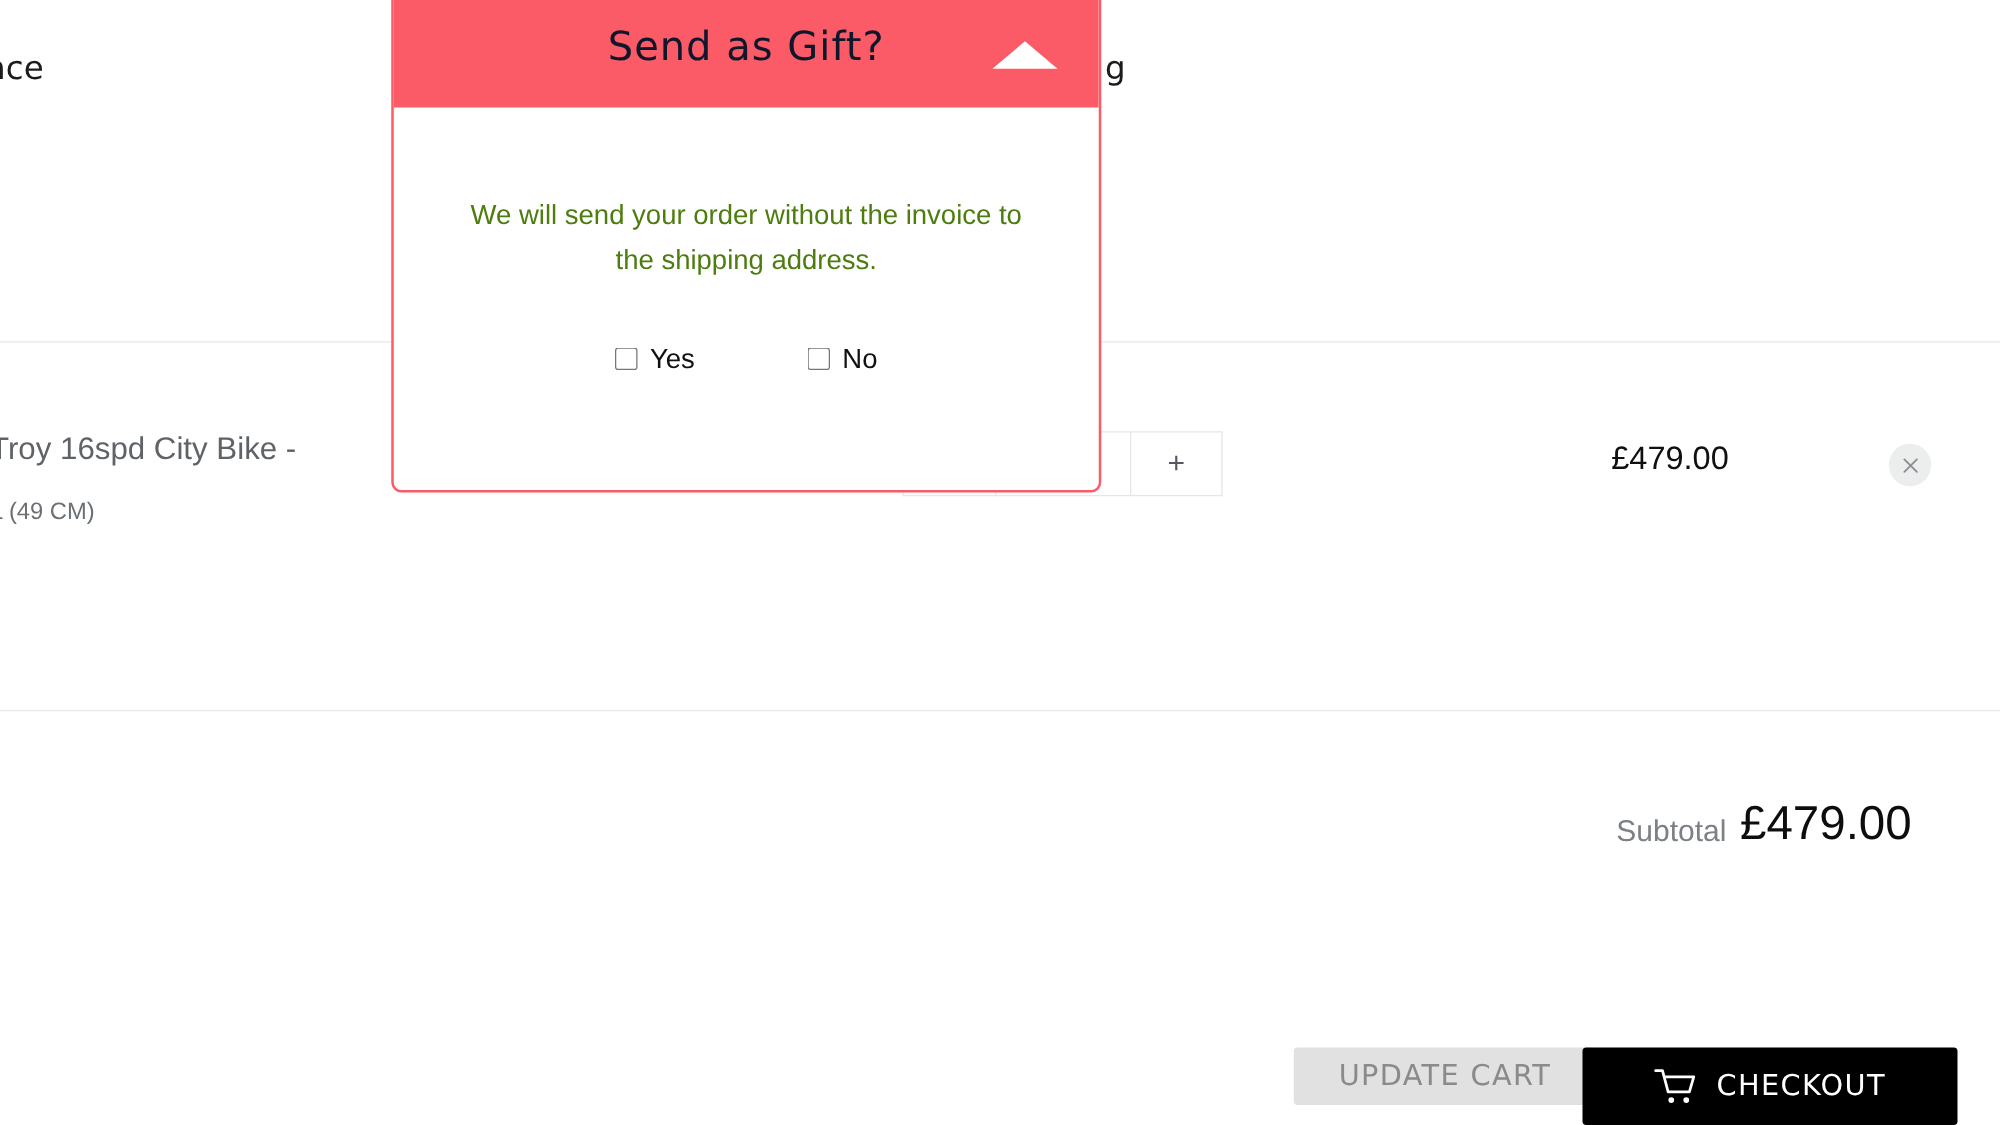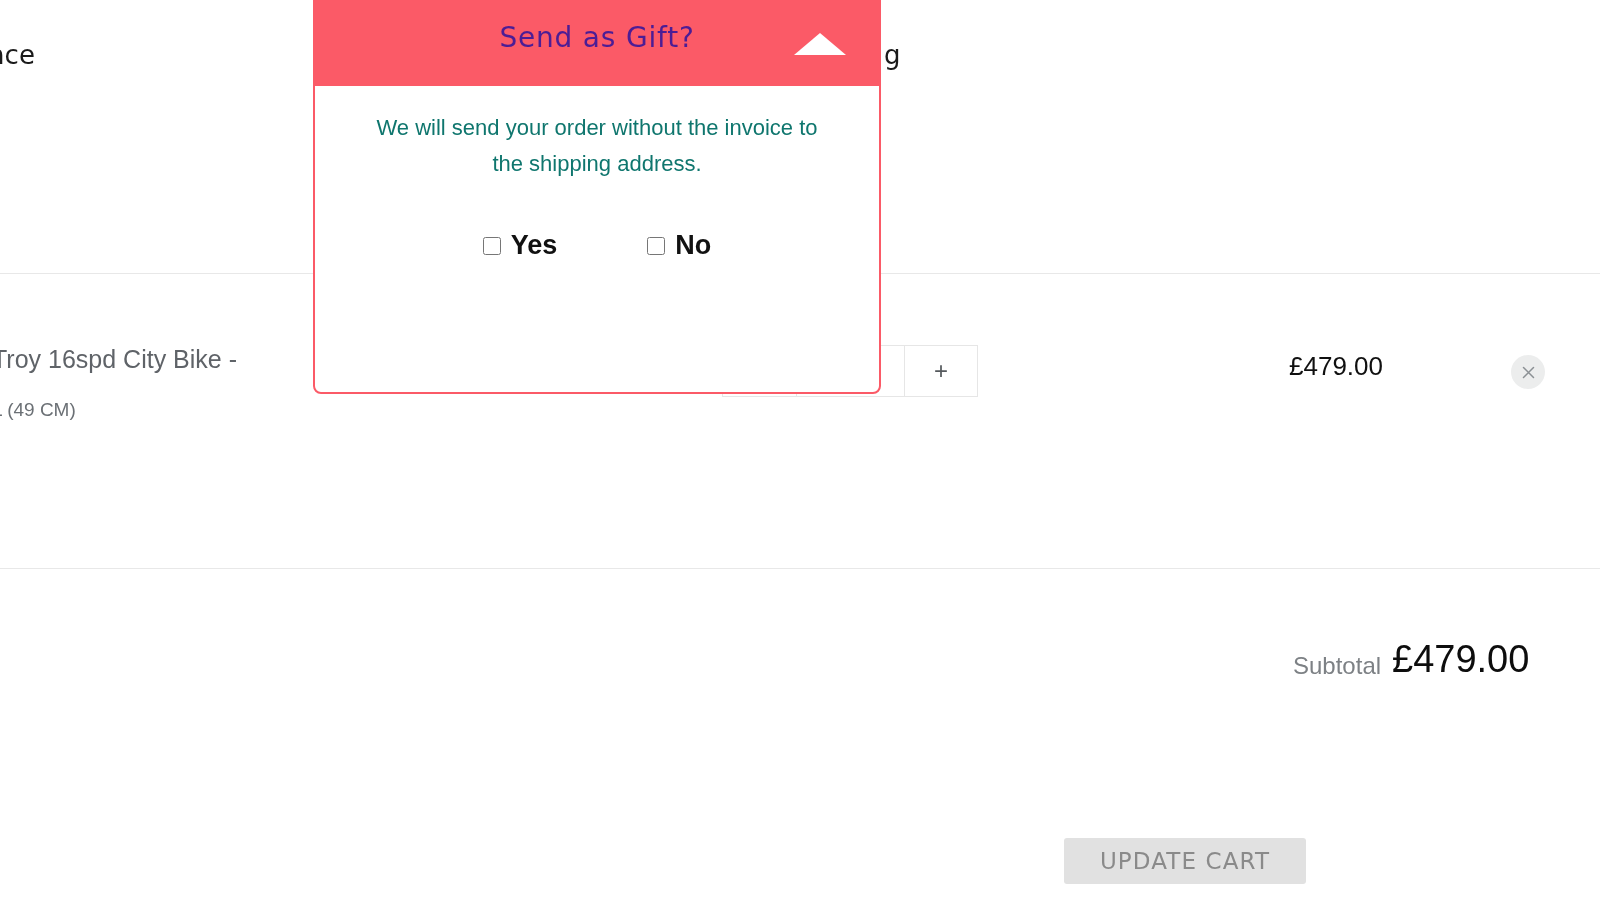--- a/index.html
+++ b/index.html
@@ -210,8 +210,8 @@
   }
   .modal-title {
     font-family: "DejaVu Sans", sans-serif;
-    font-size: 28px;
-    color: #4c1d95;
+    font-size: 32px;
+    color: #0f172a;
     letter-spacing: 0.8px;
   }
   .modal-caret {

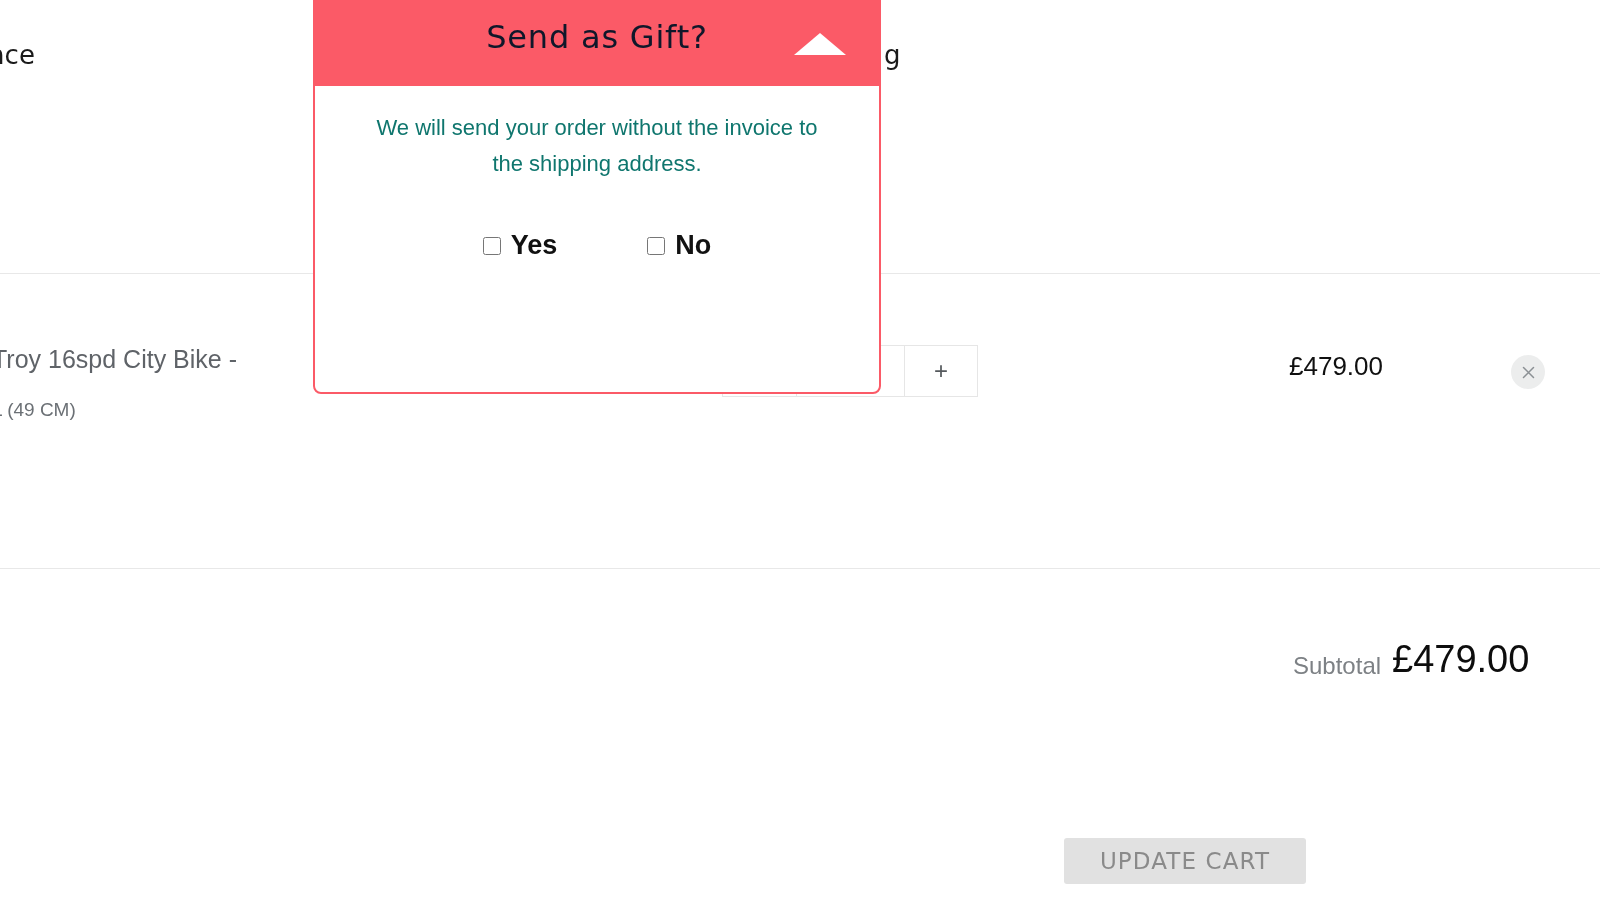--- a/index.html
+++ b/index.html
@@ -231,10 +231,10 @@
   }
   .modal-text {
     margin: 0;
-    padding-top: 24px;
+    padding-top: 68px;
     font-size: 22px;
     line-height: 36px;
-    color: #0f766e;
+    color: #4d7c0f;
   }
   .modal-choices {
     margin-top: 50px;

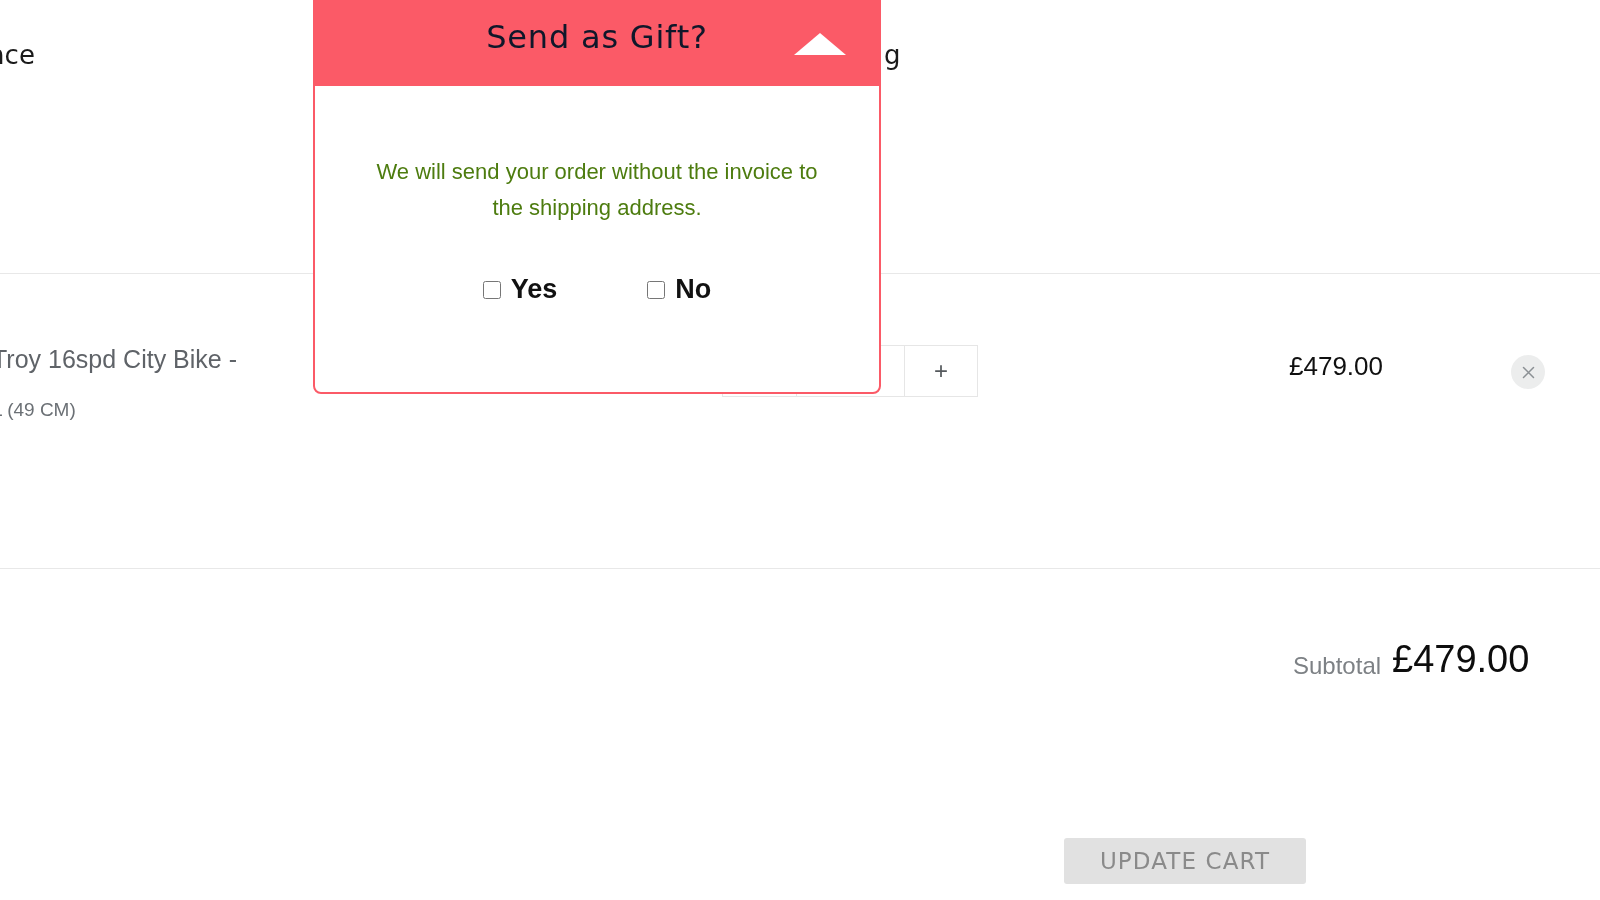--- a/index.html
+++ b/index.html
@@ -256,10 +256,9 @@
     cursor: pointer;
   }
   .choice-label {
-    font-size: 27px;
+    font-size: 22px;
     color: #111111;
     line-height: 1;
-    font-weight: bold;
   }
 </style>
 </head>

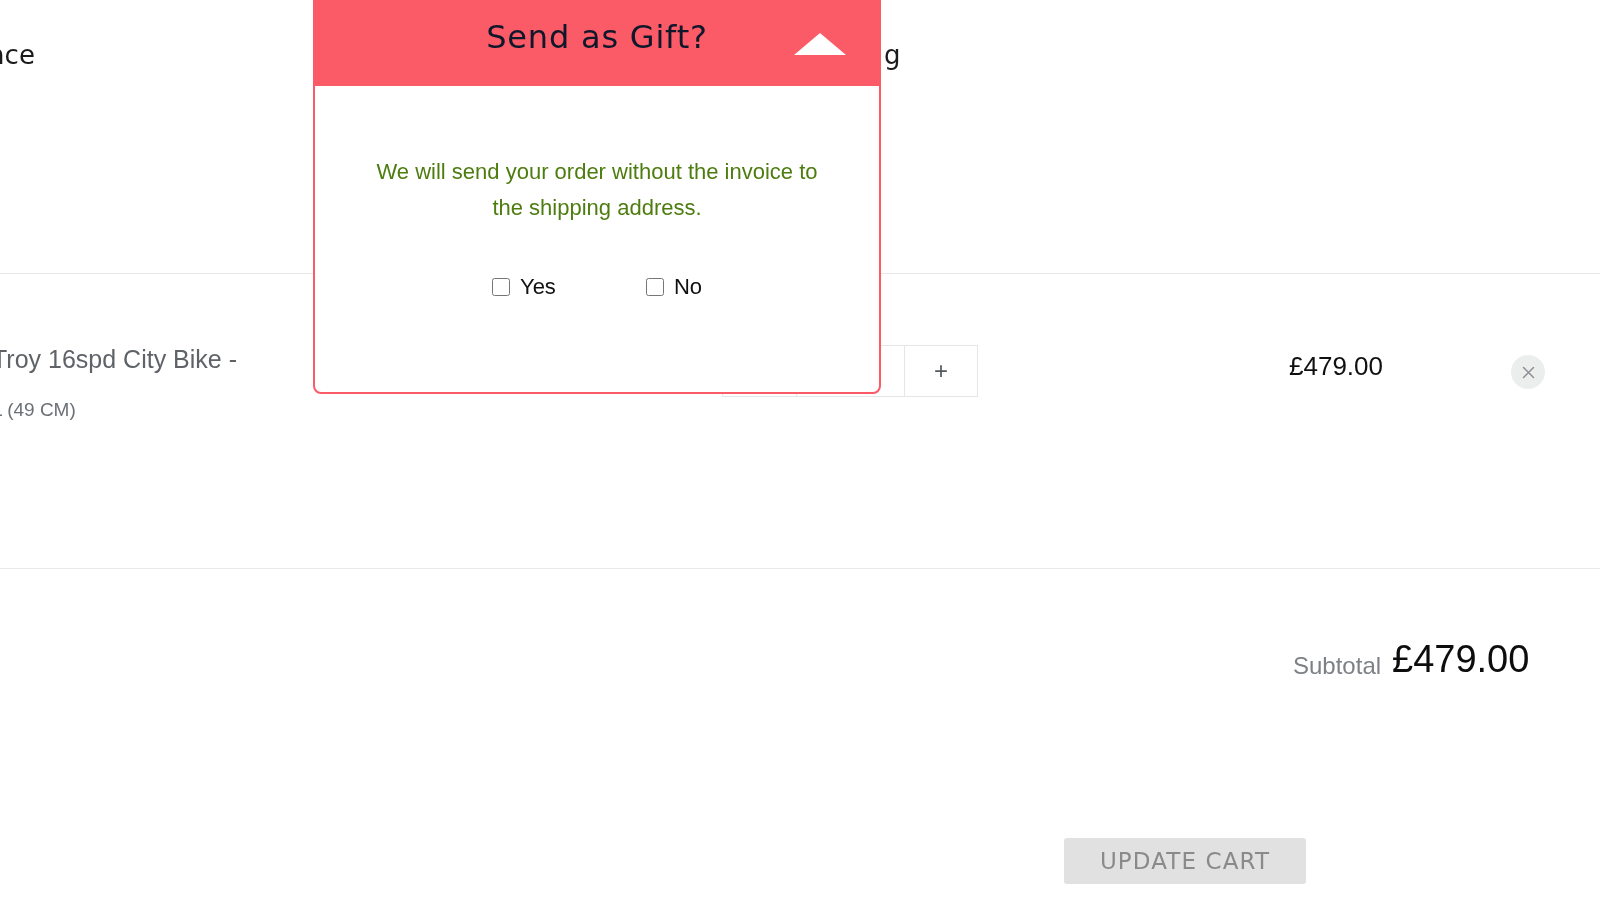--- a/index.html
+++ b/index.html
@@ -153,7 +153,7 @@
   
   .btn-update {
     position: absolute;
-    left: 1064px;
+    left: 1035px;
     top: 838px;
     width: 242px;
     height: 46px;

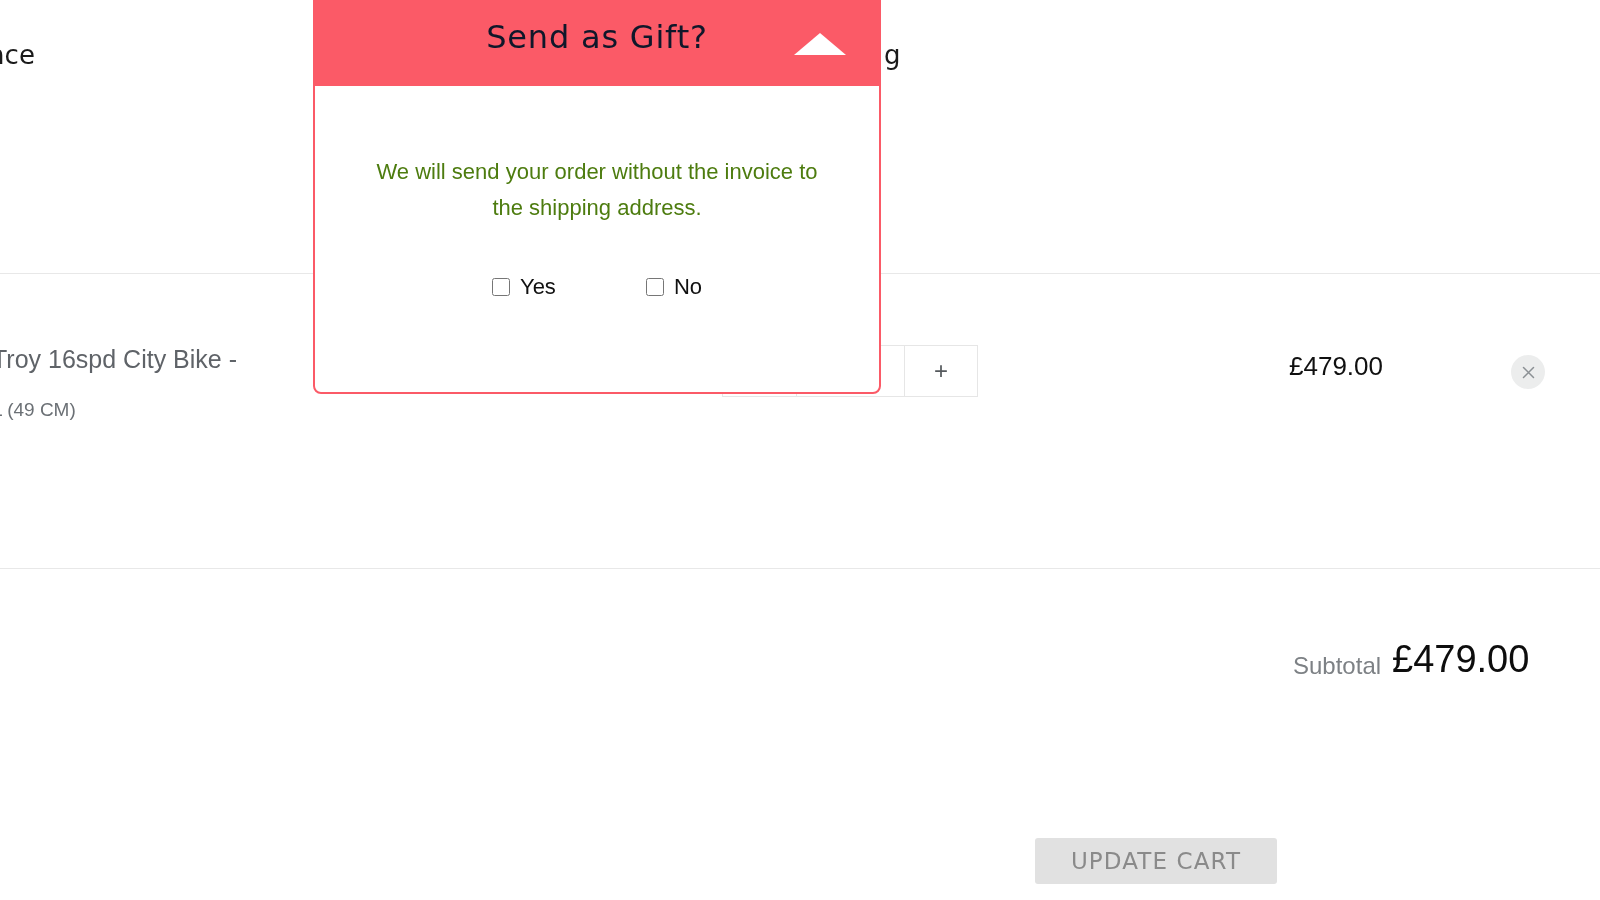--- a/index.html
+++ b/index.html
@@ -298,6 +298,16 @@
 
   <button class="btn-update">UPDATE CART</button>
 
+  <button class="btn-checkout">
+    <span>
+      <svg width="34" height="30" viewBox="0 0 34 30" aria-hidden="true">
+        <path d="M1.5 2.5 H7 L11.5 19.5 H28.5 L32 7.5 H9" stroke="#ffffff" stroke-width="2.2" fill="none" stroke-linecap="round" stroke-linejoin="round"></path>
+        <circle cx="14" cy="26" r="2.3" fill="#ffffff"></circle>
+        <circle cx="26" cy="26" r="2.3" fill="#ffffff"></circle>
+      </svg>
+    </span>
+    <span>CHECKOUT</span>
+  </button>
 
   <div class="modal">
     <div class="modal-header">

